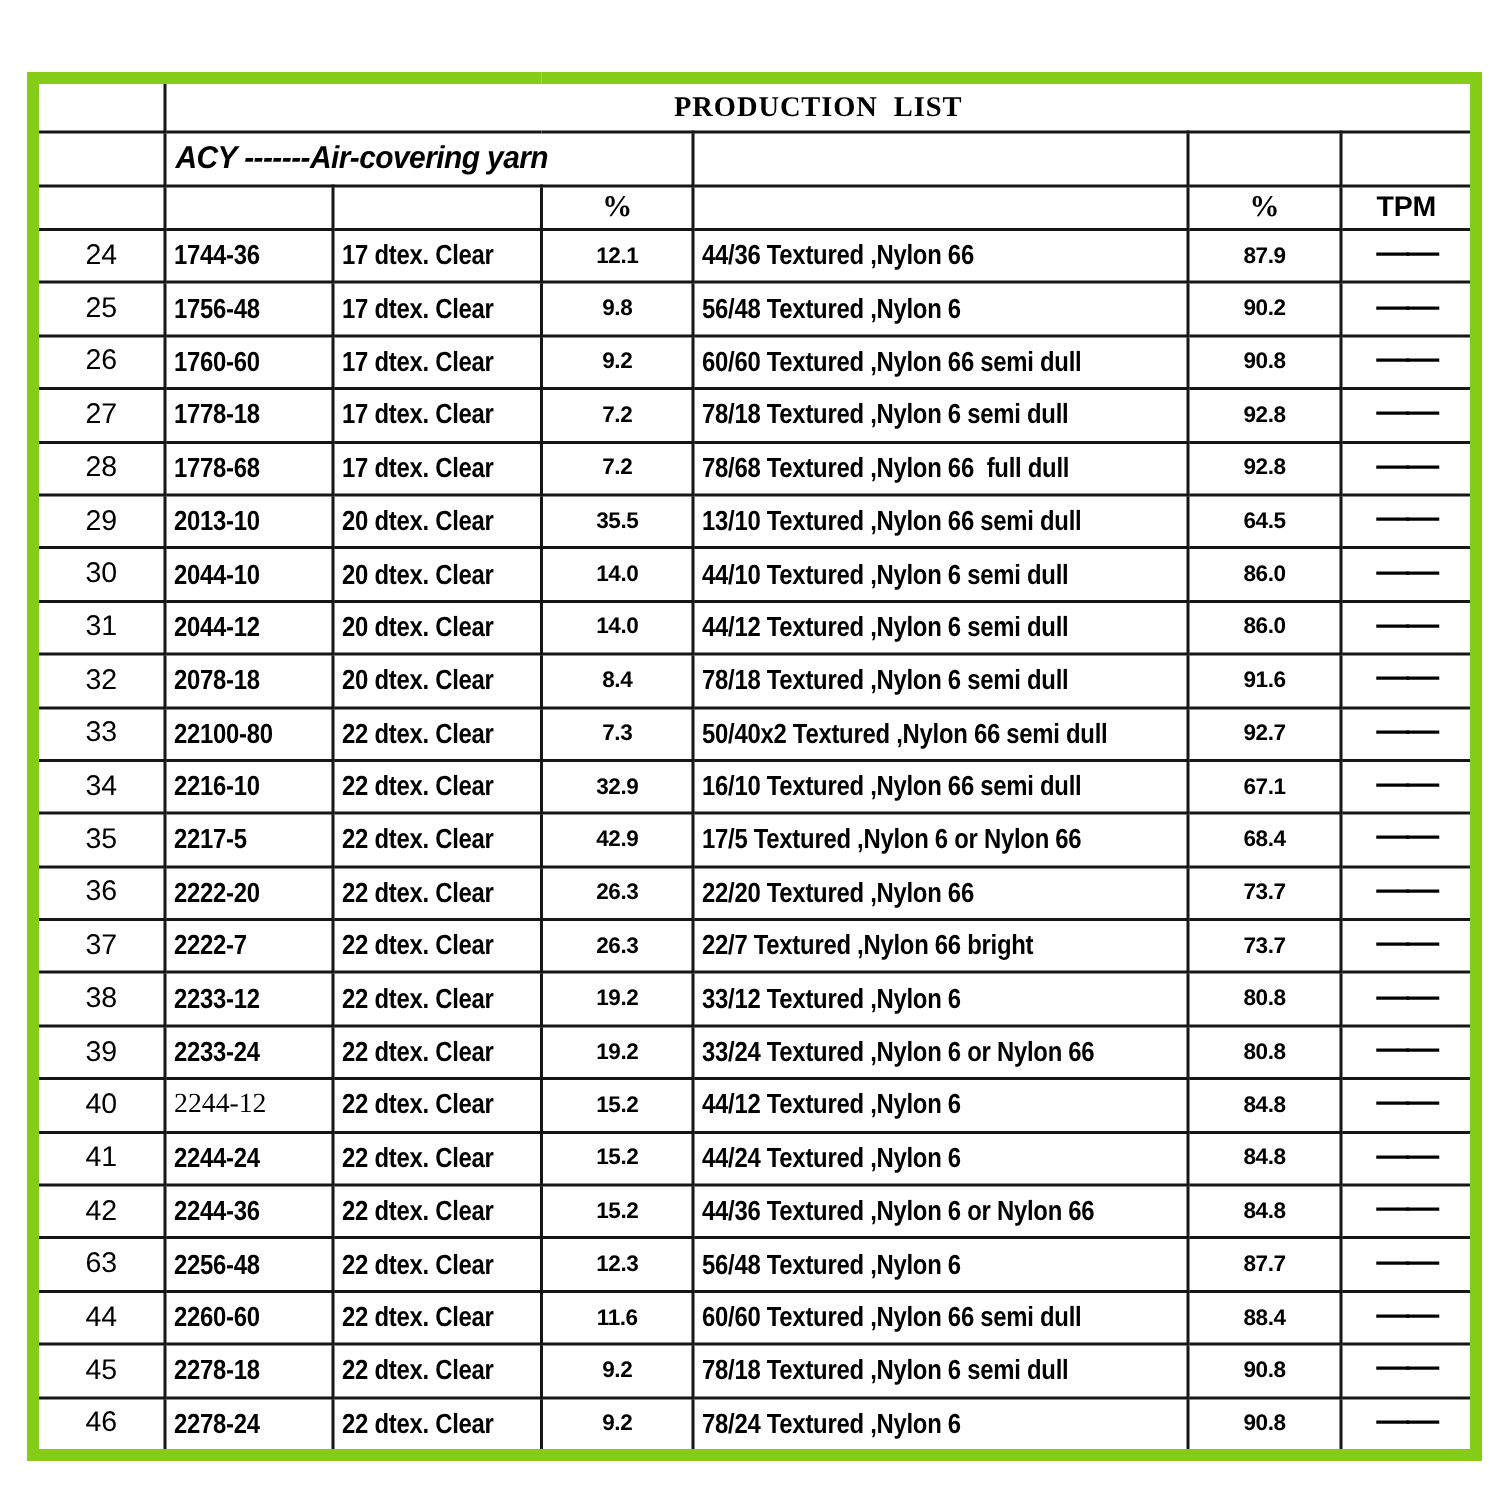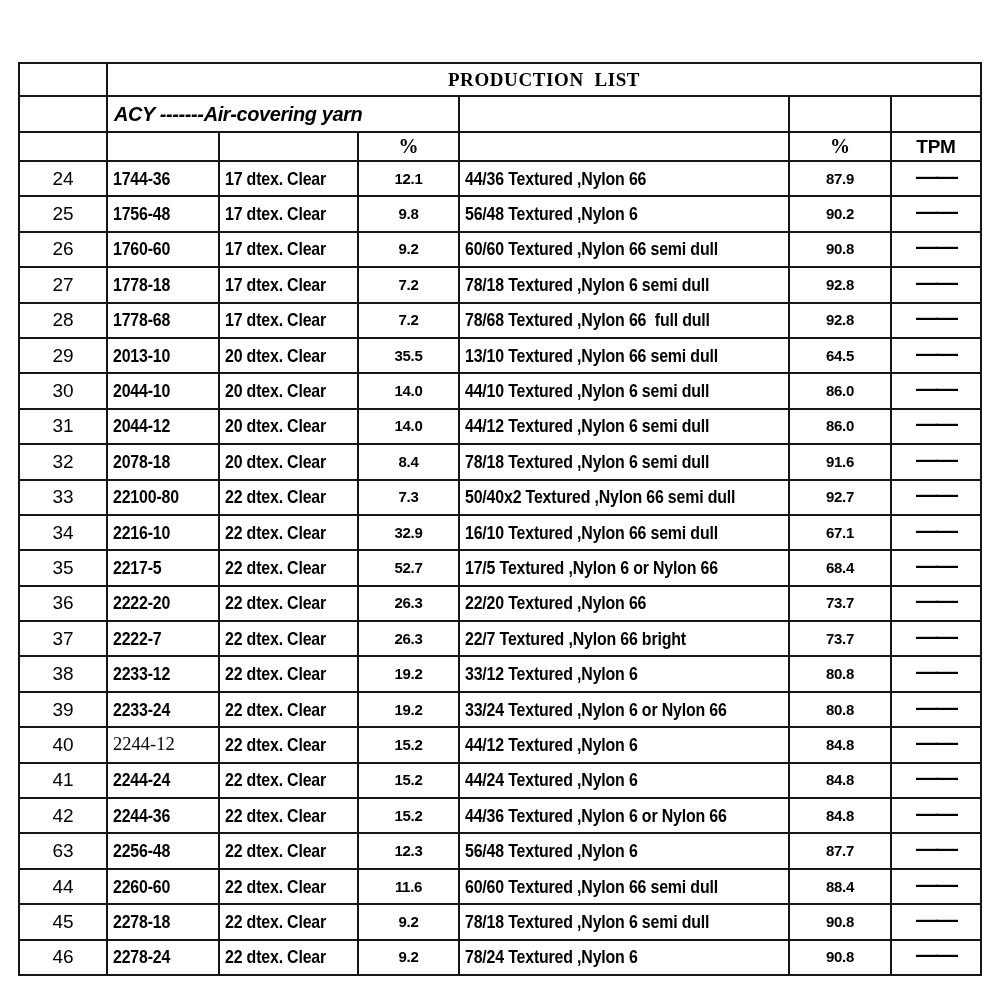--- a/index.html
+++ b/index.html
@@ -9,9 +9,9 @@
   }
   .sheet{position:absolute;left:0;top:0;width:1000px;height:1000px;background:#fff;}
   table.prod{
-    position:absolute;left:18px;top:62px;width:962px;
+    position:absolute;left:18px;top:48px;width:962px;
     border-collapse:collapse;table-layout:fixed;
-    border:2px solid #84cc16;
+    border:8px solid #84cc16;
   }
   td{
     border:2px solid #161616;padding:0;vertical-align:middle;overflow:hidden;

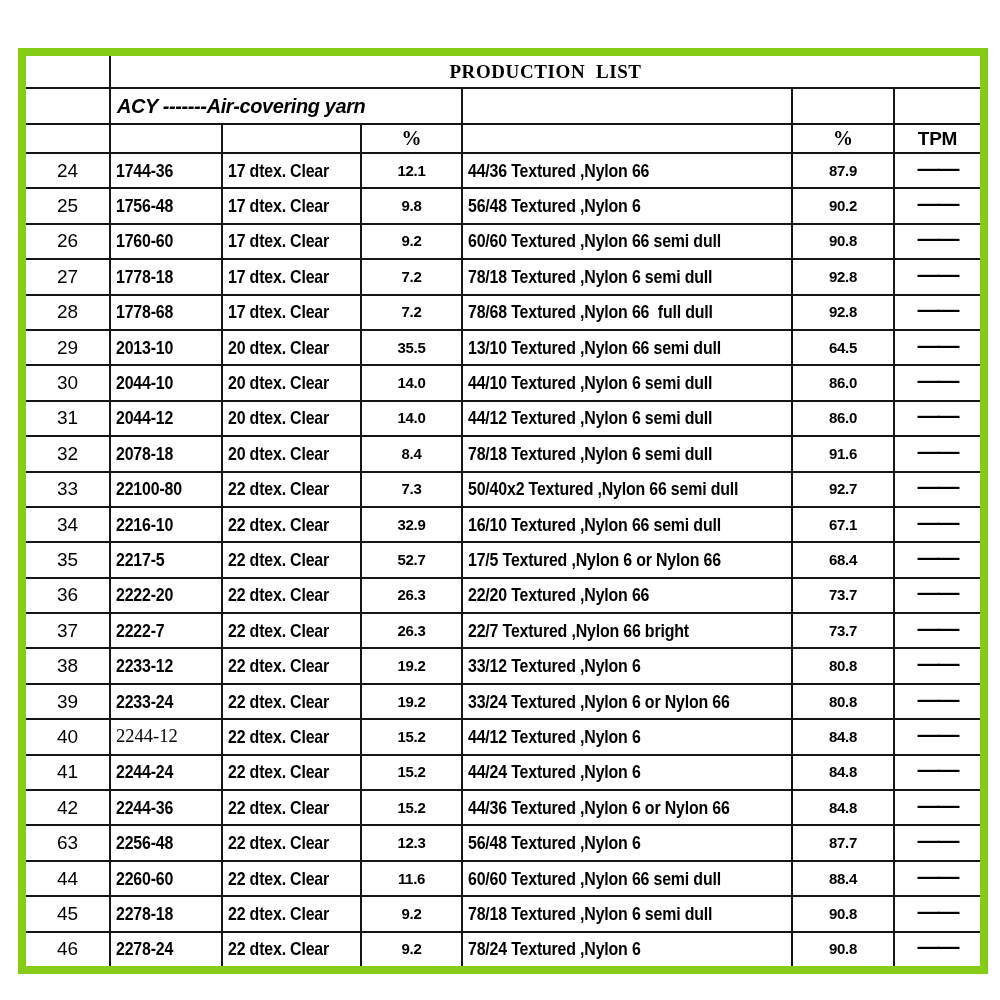--- a/index.html
+++ b/index.html
@@ -203,7 +203,7 @@
       <td class="no"><span>35</span></td>
       <td class="left"><span>2217-5</span></td>
       <td class="left"><span>22 dtex. Clear</span></td>
-      <td class="num"><span>52.7</span></td>
+      <td class="num"><span>42.9</span></td>
       <td class="left"><span>17/5 Textured ,Nylon 6 or Nylon 66</span></td>
       <td class="num"><span>68.4</span></td>
       <td class="dash"><span>——</span></td>

